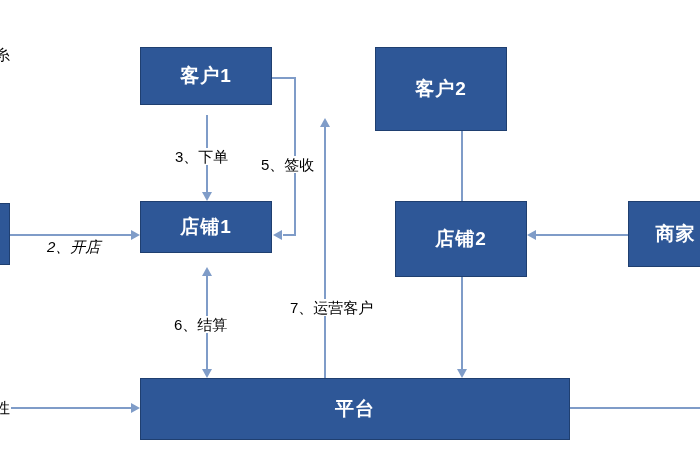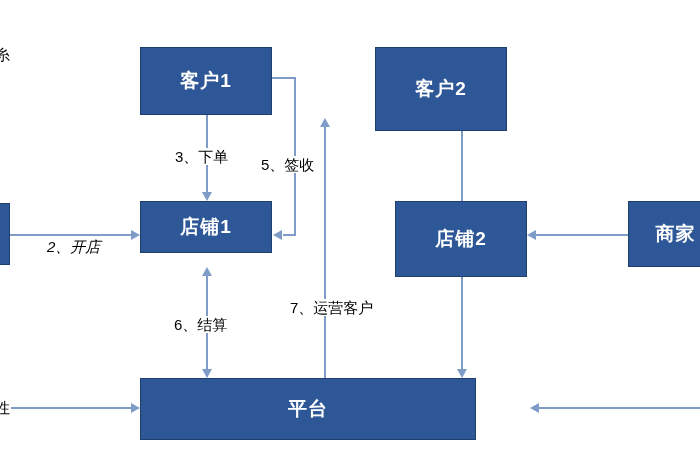--- a/index.html
+++ b/index.html
@@ -63,7 +63,7 @@
   <div class="line" style="left:539px; top:407px; width:161px; height:2px;"></div>
   <div class="ah ah-left" style="left:530px; top:403px;"></div>
 
-  <div class="box" style="left:140px; top:47px; width:132px; height:68px;">
+  <div class="box" style="left:140px; top:47px; width:132px; height:58px;">
     <span>客户1</span>
   </div>
 

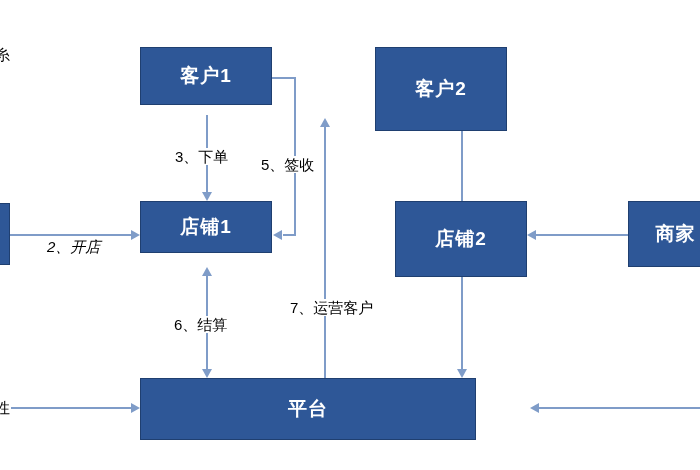--- a/index.html
+++ b/index.html
@@ -85,7 +85,7 @@
 
   <div class="box" style="left:-45px; top:203px; width:55px; height:62px;"></div>
 
-  <div class="box" style="left:140px; top:378px; width:336px; height:62px;">
+  <div class="box" style="left:140px; top:378px; width:430px; height:62px;">
     <span>平台</span>
   </div>
 

